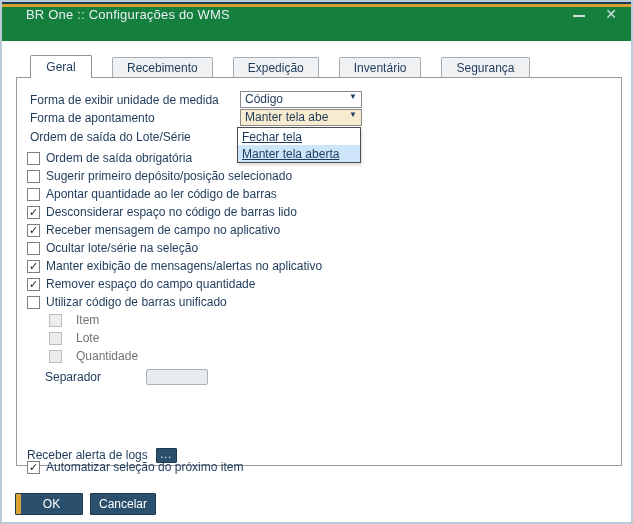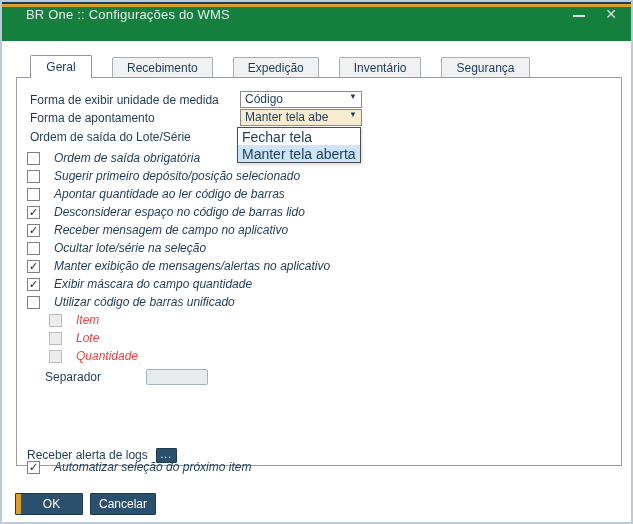--- a/index.html
+++ b/index.html
@@ -93,8 +93,9 @@
   }
   .popup .opt {
     height: 17px; display: flex; align-items: center;
-    padding-left: 4px; font-size: 14px; color: #1e3a5a; cursor: pointer;
+    padding-left: 4px; font-size: 12px; color: #1e3a5a; cursor: pointer;
     white-space: nowrap;
+    text-decoration: underline;
   }
   .popup .opt.selected { background: #cde4f9; }
 

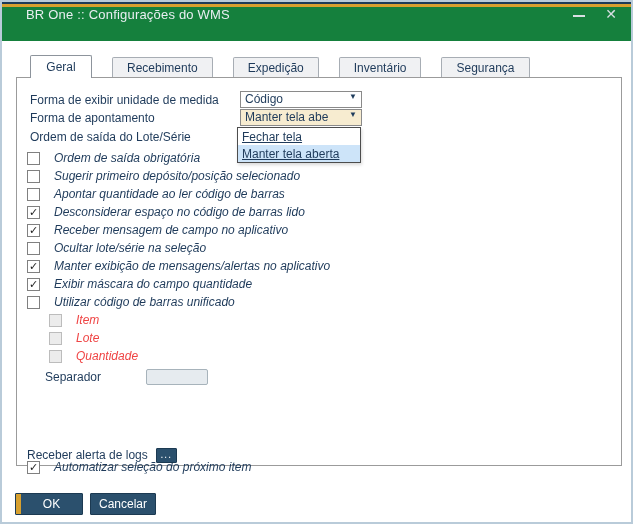--- a/index.html
+++ b/index.html
@@ -102,7 +102,7 @@
   
   .checks { position: absolute; top: 71px; left: 0; right: 0; }
   .checks2 { position: absolute; top: 380px; left: 0; right: 0; }
-  .chkrow { display: flex; align-items: center; height: 18px; gap: 14px; padding-left: 10px; font-style: italic; }
+  .chkrow { display: flex; align-items: center; height: 18px; gap: 6px; padding-left: 10px; }
   .chkrow.indent1 { padding-left: 32px; }
   .cb {
     width: 13px; height: 13px; flex: 0 0 13px;

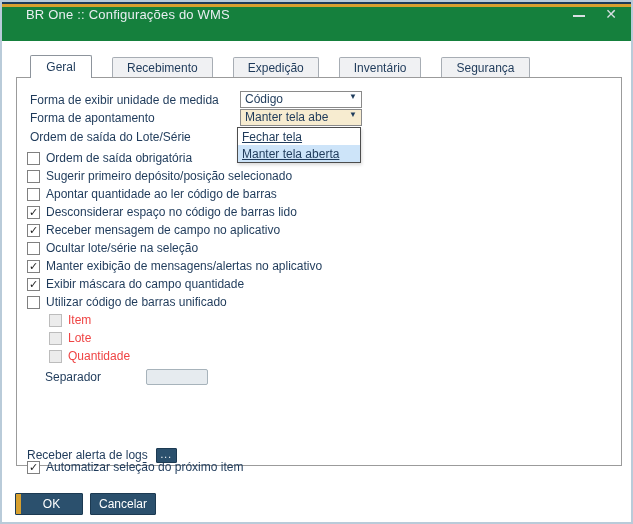--- a/index.html
+++ b/index.html
@@ -235,7 +235,7 @@
         </div>
         <div class="chkrow">
           <span class="cb">✓</span>
-          <span class="label">Exibir máscara do campo quantidade</span>
+          <span class="label">Remover espaço do campo quantidade</span>
         </div>
         <div class="chkrow">
           <span class="cb"></span>

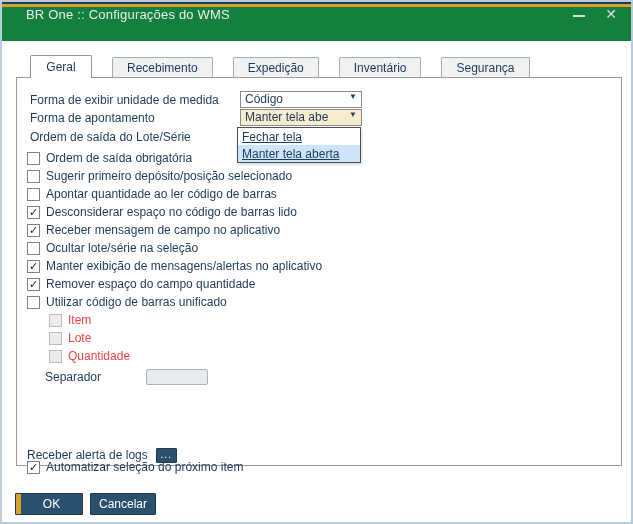--- a/index.html
+++ b/index.html
@@ -112,7 +112,7 @@
     cursor: pointer;
   }
   .cb.disabled { background: #ececec; border-color: #bcbcbc; cursor: default; }
-  .chkrow.disabled .label { color: #ef4444; }
+  .chkrow.disabled .label { color: #737373; margin-left: 8px; }
 
   
   .seprow {

